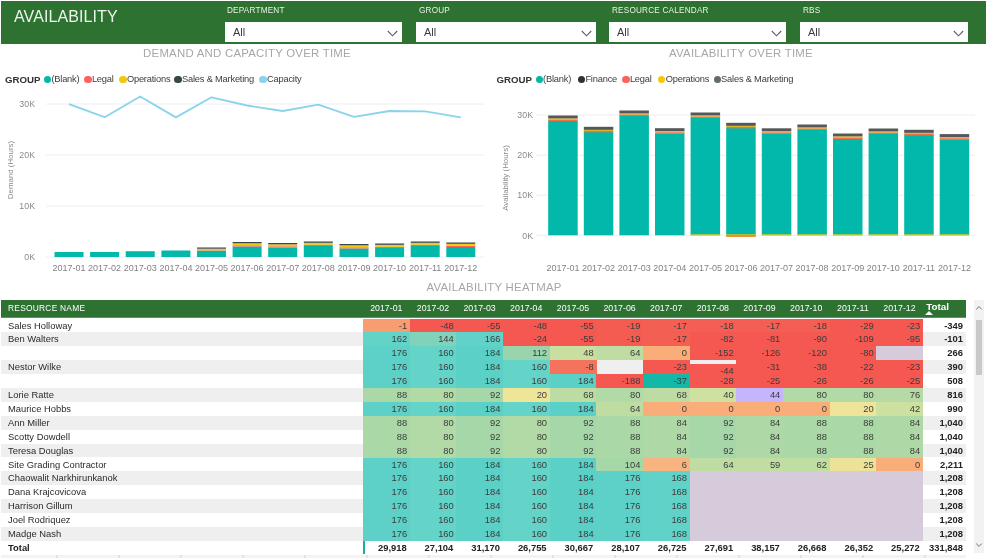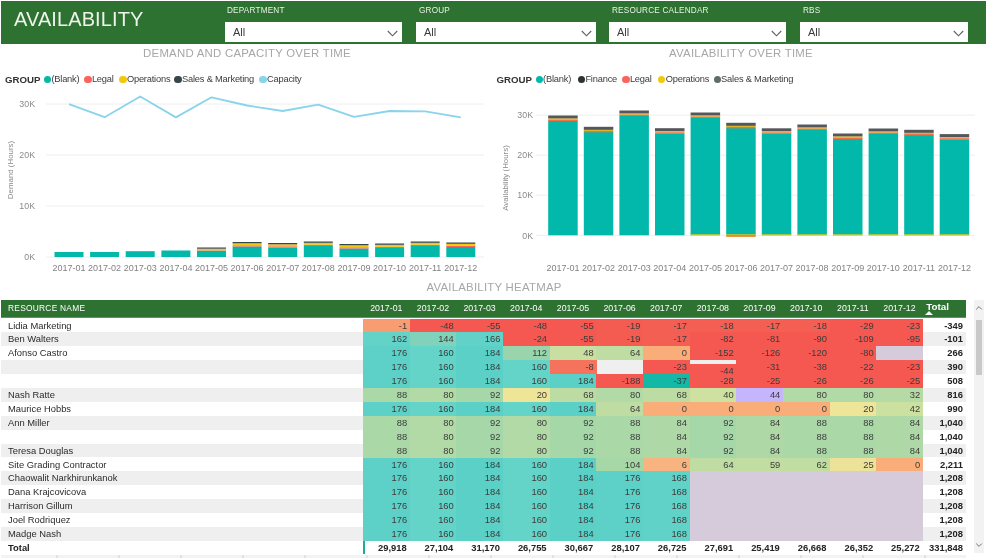--- a/index.html
+++ b/index.html
@@ -6,7 +6,7 @@
  font-family:"Liberation Sans",sans-serif;}
 .abs{position:absolute;}
 .topbar{left:1px;top:1px;width:985px;height:42.5px;background:#2D7231;}
-.brand{position:absolute;left:14px;top:8px;color:#EFF3EC;font-size:20px;letter-spacing:0.1px;font-weight:400;}
+.brand{position:absolute;left:14px;top:8px;color:#EFF3EC;font-size:16px;letter-spacing:0.1px;font-weight:400;}
 .flabel{position:absolute;top:6px;color:#EAF0E6;font-size:8.2px;letter-spacing:0.2px;}
 .dd{position:absolute;top:22px;height:19.5px;background:#fff;color:#3a3a3a;font-size:11px;}
 .dd span{position:absolute;left:8px;top:3.5px;}

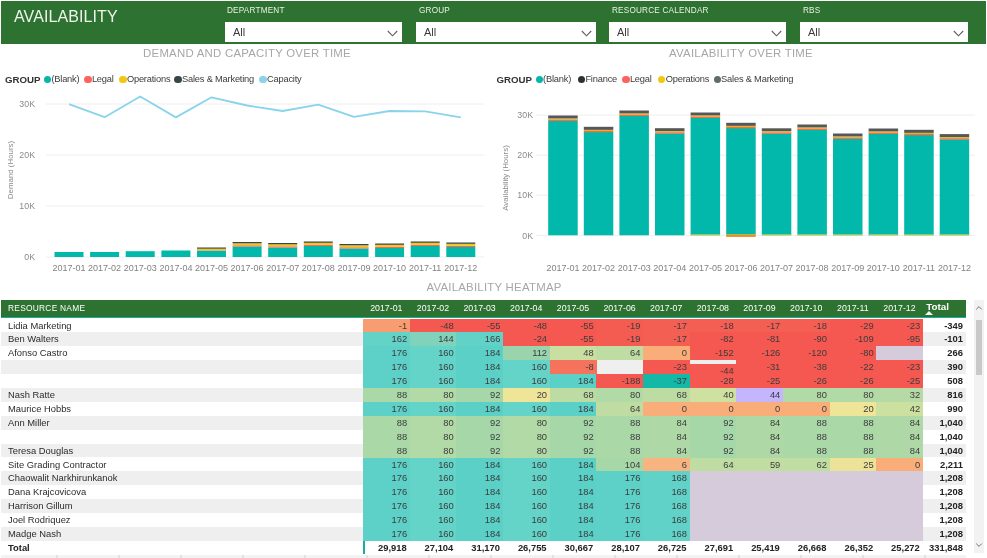--- a/index.html
+++ b/index.html
@@ -235,7 +235,7 @@
 <div class="abs" style="left:925.00px;top:310.9px;width:0;height:0;border-left:4.3px solid transparent;border-right:4.3px solid transparent;border-bottom:4.2px solid #fff;"></div>
 <div class="abs" style="left:0;top:318.5px;width:987px;height:222.39999999999998px;overflow:hidden;">
 <div class="abs" style="left:1.0px;top:0.00px;width:965px;height:13.9px;background:#FFFFFF;"></div>
-<div class="tcell nm" style="left:1.0px;top:0.00px;width:362.0px;height:13.9px;line-height:13.9px;">Lidia Marketing</div>
+<div class="tcell nm" style="left:1.0px;top:0.00px;width:362.0px;height:13.9px;line-height:13.9px;">Sales Holloway</div>
 <div class="tcell num" style="left:363.00px;top:0.00px;width:47.15px;height:14.200000000000001px;line-height:13.9px;background:#F89D71;">-1</div>
 <div class="tcell num" style="left:409.65px;top:0.00px;width:47.15px;height:14.200000000000001px;line-height:13.9px;background:#F45850;">-48</div>
 <div class="tcell num" style="left:456.30px;top:0.00px;width:47.15px;height:14.200000000000001px;line-height:13.9px;background:#F45850;">-55</div>

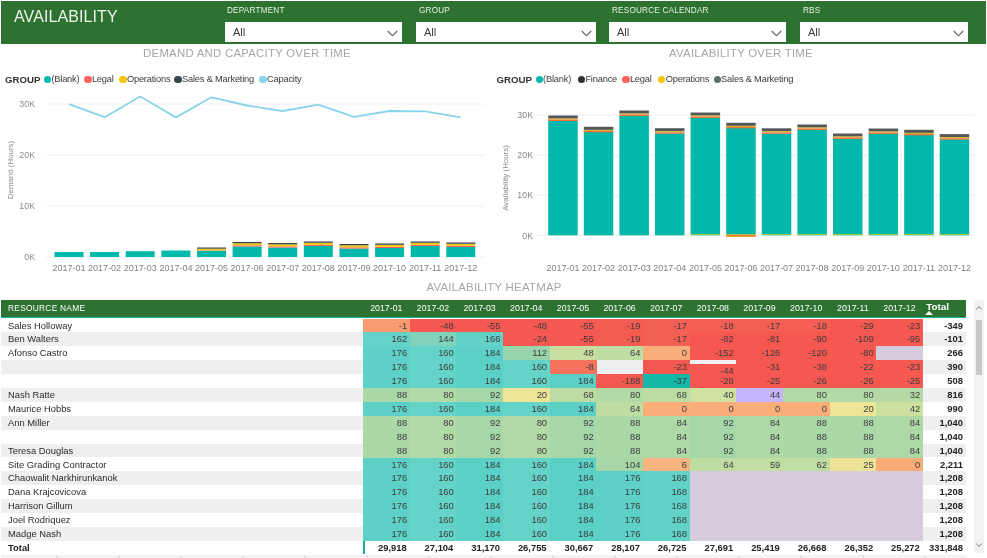--- a/index.html
+++ b/index.html
@@ -265,7 +265,6 @@
 <div class="tcell num" style="left:876.15px;top:13.90px;width:47.15px;height:14.200000000000001px;line-height:13.9px;background:#F45850;">-95</div>
 <div class="tcell num" style="left:922.80px;top:13.90px;width:43.2px;height:13.9px;line-height:13.9px;font-weight:700;color:#222;">-101</div>
 <div class="abs" style="left:1.0px;top:27.80px;width:965px;height:13.9px;background:#FFFFFF;"></div>
-<div class="tcell nm" style="left:1.0px;top:27.80px;width:362.0px;height:13.9px;line-height:13.9px;">Afonso Castro</div>
 <div class="tcell num" style="left:363.00px;top:27.80px;width:47.15px;height:14.200000000000001px;line-height:13.9px;background:#5DD1C7;">176</div>
 <div class="tcell num" style="left:409.65px;top:27.80px;width:47.15px;height:14.200000000000001px;line-height:13.9px;background:#64D3C8;">160</div>
 <div class="tcell num" style="left:456.30px;top:27.80px;width:47.15px;height:14.200000000000001px;line-height:13.9px;background:#5AD0C6;">184</div>

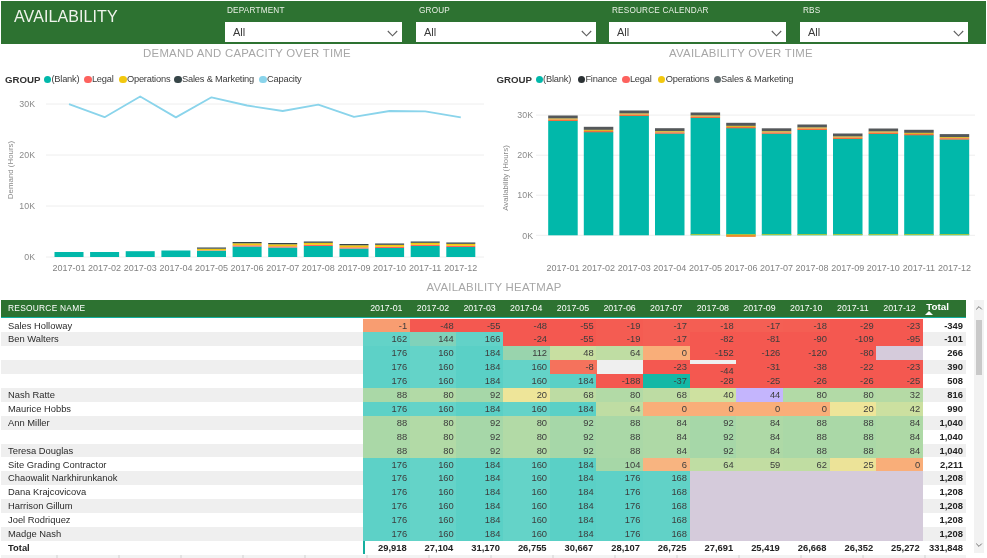--- a/index.html
+++ b/index.html
@@ -279,6 +279,7 @@
 <div class="tcell num" style="left:876.15px;top:27.80px;width:47.15px;height:14.200000000000001px;line-height:13.9px;background:#D5CBDB;"></div>
 <div class="tcell num" style="left:922.80px;top:27.80px;width:43.2px;height:13.9px;line-height:13.9px;font-weight:700;color:#222;">266</div>
 <div class="abs" style="left:1.0px;top:41.70px;width:965px;height:13.9px;background:#EFEFEF;"></div>
+<div class="tcell nm" style="left:1.0px;top:41.70px;width:362.0px;height:13.9px;line-height:13.9px;">Nestor Wilke</div>
 <div class="tcell num" style="left:363.00px;top:41.70px;width:47.15px;height:14.200000000000001px;line-height:13.9px;background:#5DD1C7;">176</div>
 <div class="tcell num" style="left:409.65px;top:41.70px;width:47.15px;height:14.200000000000001px;line-height:13.9px;background:#64D3C8;">160</div>
 <div class="tcell num" style="left:456.30px;top:41.70px;width:47.15px;height:14.200000000000001px;line-height:13.9px;background:#5AD0C6;">184</div>

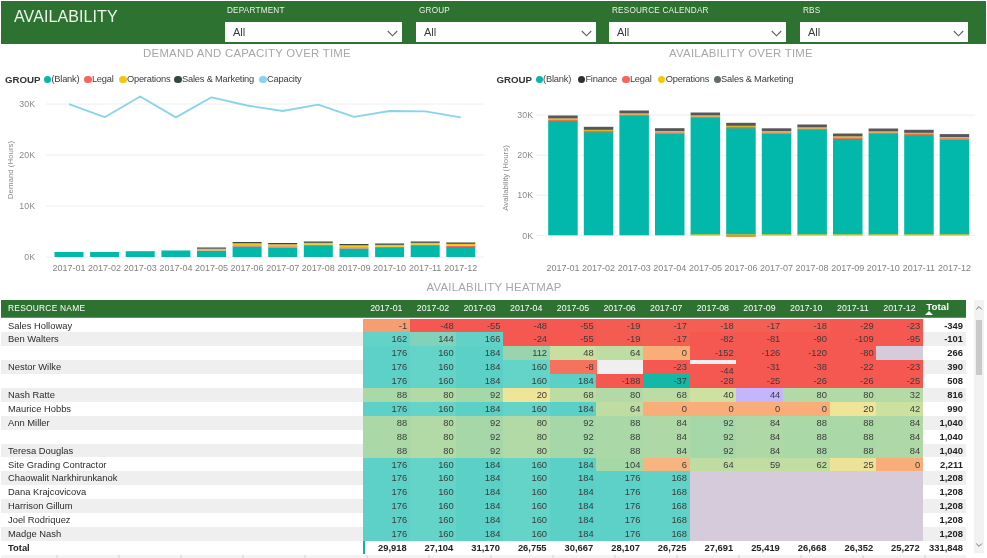--- a/index.html
+++ b/index.html
@@ -308,7 +308,7 @@
 <div class="tcell num" style="left:876.15px;top:55.60px;width:47.15px;height:14.200000000000001px;line-height:13.9px;background:#F45850;">-25</div>
 <div class="tcell num" style="left:922.80px;top:55.60px;width:43.2px;height:13.9px;line-height:13.9px;font-weight:700;color:#222;">508</div>
 <div class="abs" style="left:1.0px;top:69.50px;width:965px;height:13.9px;background:#EFEFEF;"></div>
-<div class="tcell nm" style="left:1.0px;top:69.50px;width:362.0px;height:13.9px;line-height:13.9px;">Nash Ratte</div>
+<div class="tcell nm" style="left:1.0px;top:69.50px;width:362.0px;height:13.9px;line-height:13.9px;">Lorie Ratte</div>
 <div class="tcell num" style="left:363.00px;top:69.50px;width:47.15px;height:14.200000000000001px;line-height:13.9px;background:#AAD8A7;">88</div>
 <div class="tcell num" style="left:409.65px;top:69.50px;width:47.15px;height:14.200000000000001px;line-height:13.9px;background:#B2DAA6;">80</div>
 <div class="tcell num" style="left:456.30px;top:69.50px;width:47.15px;height:14.200000000000001px;line-height:13.9px;background:#A6D7A8;">92</div>

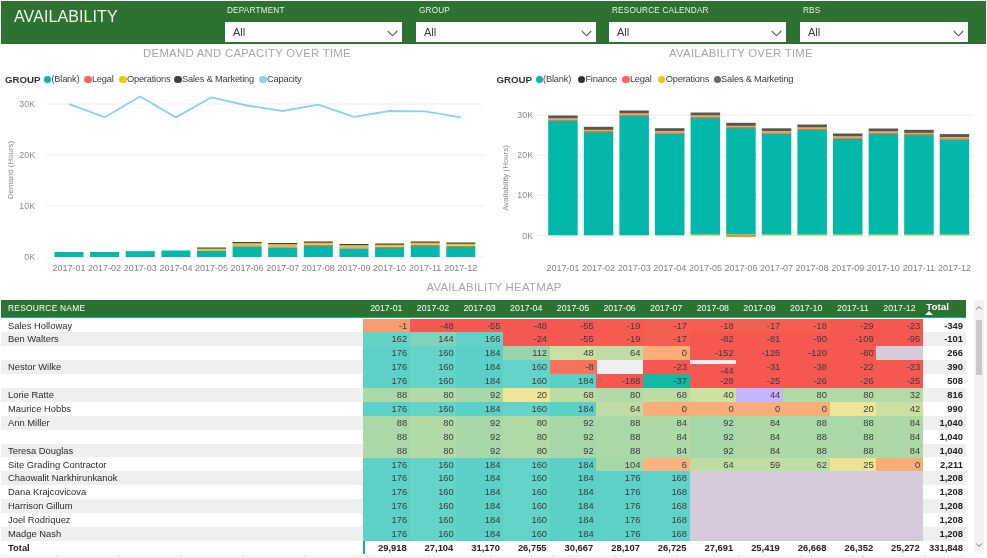--- a/index.html
+++ b/index.html
@@ -320,7 +320,7 @@
 <div class="tcell num" style="left:736.20px;top:69.50px;width:47.15px;height:26px;line-height:13.9px;background:#c4b5fd;">44</div>
 <div class="tcell num" style="left:782.85px;top:69.50px;width:47.15px;height:14.200000000000001px;line-height:13.9px;background:#B2DAA6;">80</div>
 <div class="tcell num" style="left:829.50px;top:69.50px;width:47.15px;height:14.200000000000001px;line-height:13.9px;background:#B2DAA6;">80</div>
-<div class="tcell num" style="left:876.15px;top:69.50px;width:47.15px;height:14.200000000000001px;line-height:13.9px;background:#B5DAA5;">32</div>
+<div class="tcell num" style="left:876.15px;top:69.50px;width:47.15px;height:14.200000000000001px;line-height:13.9px;background:#B5DAA5;">76</div>
 <div class="tcell num" style="left:922.80px;top:69.50px;width:43.2px;height:13.9px;line-height:13.9px;font-weight:700;color:#222;">816</div>
 <div class="abs" style="left:1.0px;top:83.40px;width:965px;height:13.9px;background:#FFFFFF;"></div>
 <div class="tcell nm" style="left:1.0px;top:83.40px;width:362.0px;height:13.9px;line-height:13.9px;">Maurice Hobbs</div>

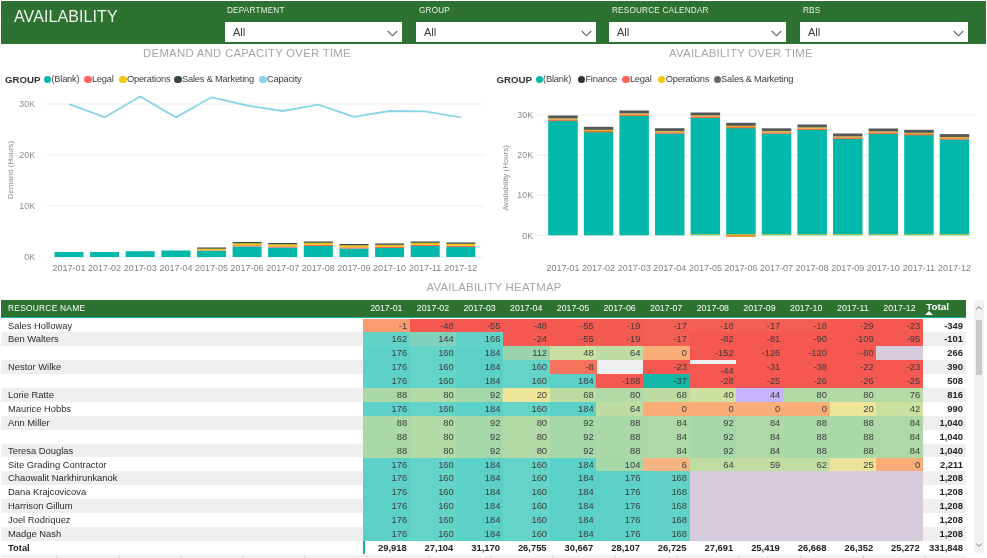--- a/index.html
+++ b/index.html
@@ -353,6 +353,7 @@
 <div class="tcell num" style="left:876.15px;top:97.30px;width:47.15px;height:14.200000000000001px;line-height:13.9px;background:#AED9A6;">84</div>
 <div class="tcell num" style="left:922.80px;top:97.30px;width:43.2px;height:13.9px;line-height:13.9px;font-weight:700;color:#222;">1,040</div>
 <div class="abs" style="left:1.0px;top:111.20px;width:965px;height:13.9px;background:#FFFFFF;"></div>
+<div class="tcell nm" style="left:1.0px;top:111.20px;width:362.0px;height:13.9px;line-height:13.9px;">Scotty Dowdell</div>
 <div class="tcell num" style="left:363.00px;top:111.20px;width:47.15px;height:14.200000000000001px;line-height:13.9px;background:#AAD8A7;">88</div>
 <div class="tcell num" style="left:409.65px;top:111.20px;width:47.15px;height:14.200000000000001px;line-height:13.9px;background:#B2DAA6;">80</div>
 <div class="tcell num" style="left:456.30px;top:111.20px;width:47.15px;height:14.200000000000001px;line-height:13.9px;background:#A6D7A8;">92</div>

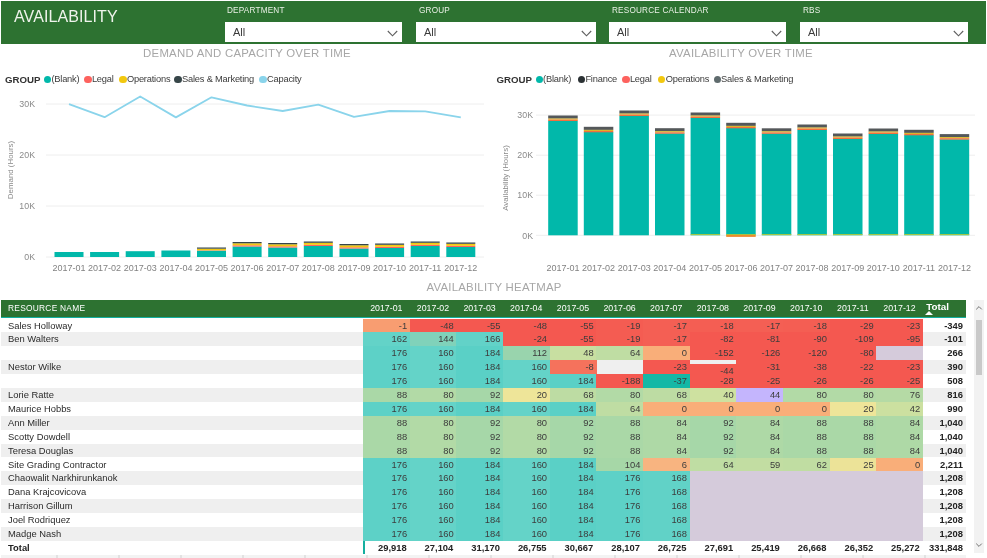--- a/index.html
+++ b/index.html
@@ -484,7 +484,7 @@
 <div class="tcell num" style="left:596.25px;top:540.9px;width:46.65px;height:13.6px;line-height:13.6px;font-weight:700;color:#222;">28,107</div>
 <div class="tcell num" style="left:642.90px;top:540.9px;width:46.65px;height:13.6px;line-height:13.6px;font-weight:700;color:#222;">26,725</div>
 <div class="tcell num" style="left:689.55px;top:540.9px;width:46.65px;height:13.6px;line-height:13.6px;font-weight:700;color:#222;">27,691</div>
-<div class="tcell num" style="left:736.20px;top:540.9px;width:46.65px;height:13.6px;line-height:13.6px;font-weight:700;color:#222;">25,419</div>
+<div class="tcell num" style="left:736.20px;top:540.9px;width:46.65px;height:13.6px;line-height:13.6px;font-weight:700;color:#222;">38,157</div>
 <div class="tcell num" style="left:782.85px;top:540.9px;width:46.65px;height:13.6px;line-height:13.6px;font-weight:700;color:#222;">26,668</div>
 <div class="tcell num" style="left:829.50px;top:540.9px;width:46.65px;height:13.6px;line-height:13.6px;font-weight:700;color:#222;">26,352</div>
 <div class="tcell num" style="left:876.15px;top:540.9px;width:46.65px;height:13.6px;line-height:13.6px;font-weight:700;color:#222;">25,272</div>

